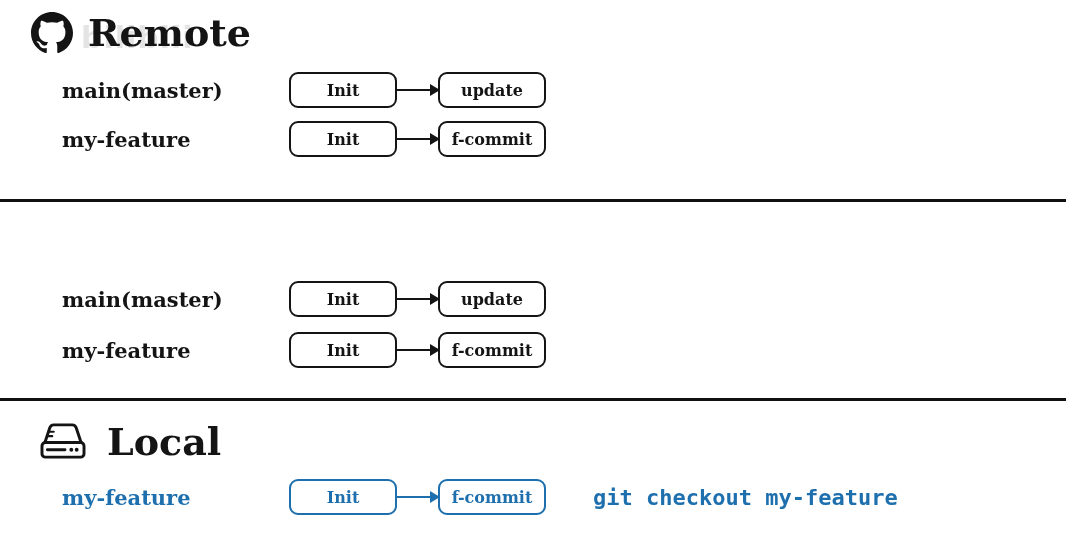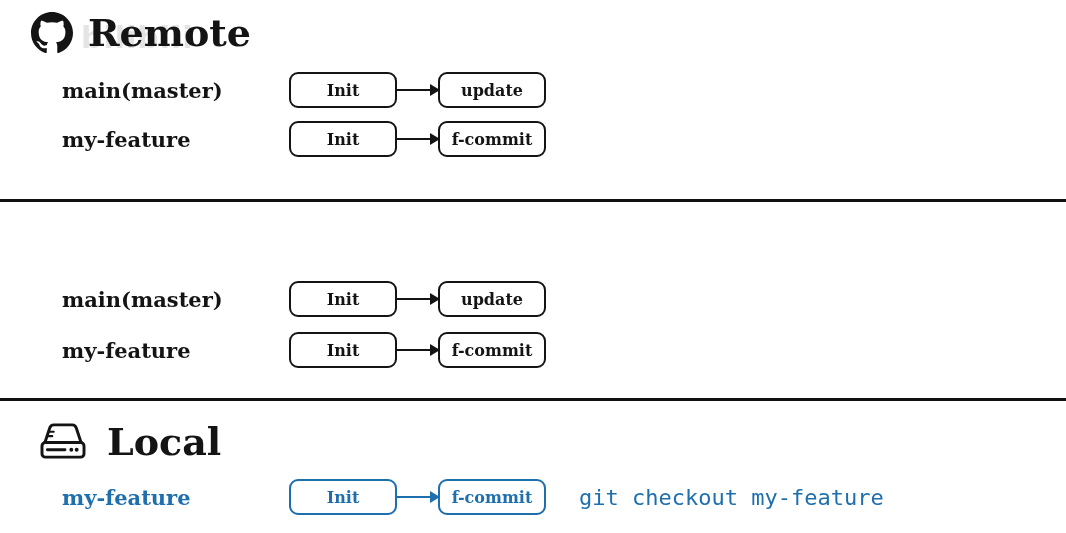--- a/index.html
+++ b/index.html
@@ -99,9 +99,9 @@
   .row.highlight .arrow { background: var(--accent); }
   .row.highlight .arrow::after { border-left-color: var(--accent); }
   .command-text {
-    margin-left: 33px;
+    margin-left: 47px;
     font-family: "DejaVu Sans Mono", monospace;
-    font-weight: normal;
+    font-weight: bold;
     font-size: 22px;
     color: var(--accent);
     white-space: nowrap;

